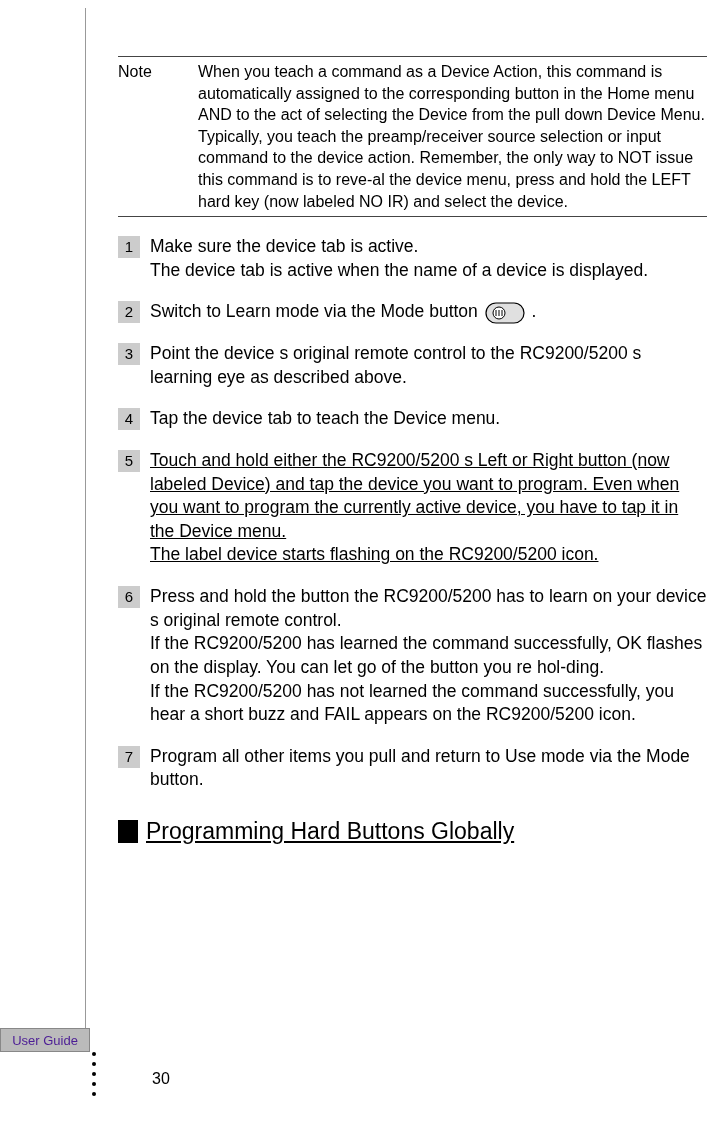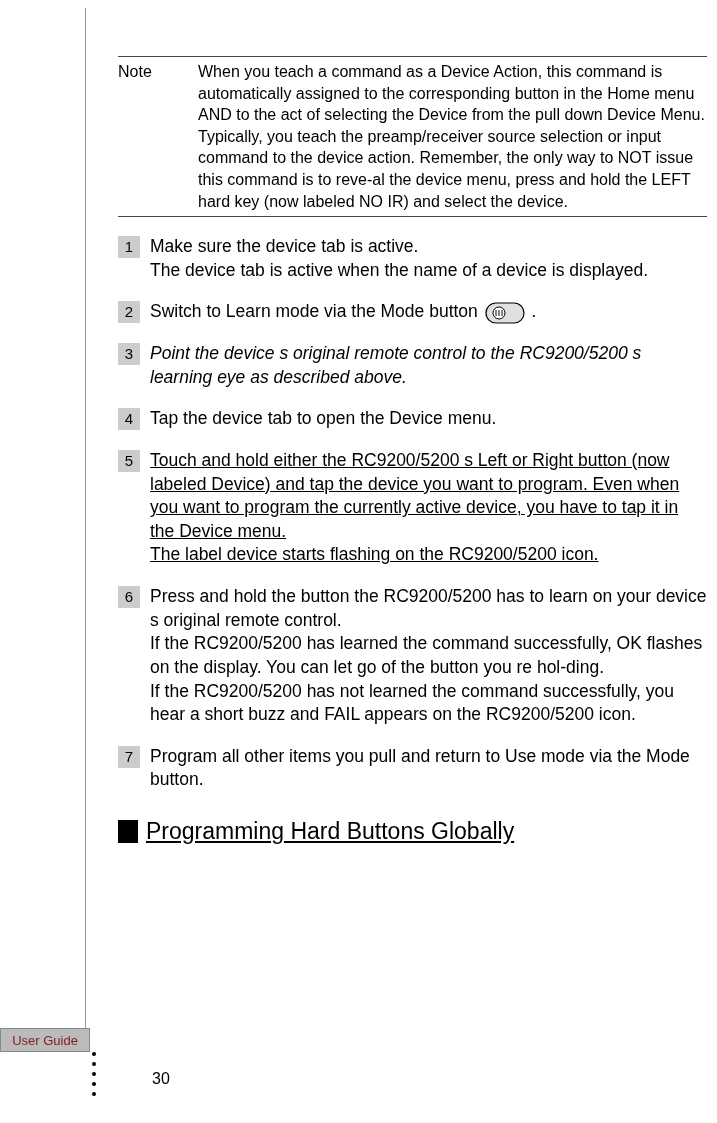--- a/index.html
+++ b/index.html
@@ -173,7 +173,7 @@
 
       <div class="step">
         <div class="step-num">3</div>
-        <div class="step-body" style="white-space:pre-line;font-style:italic;">Point the device s original remote control to the RC9200/5200 s learning eye as described above.</div>
+        <div class="step-body" style="white-space:pre-line;">Point the device s original remote control to the RC9200/5200 s learning eye as described above.</div>
       </div>
 
       <div class="step">

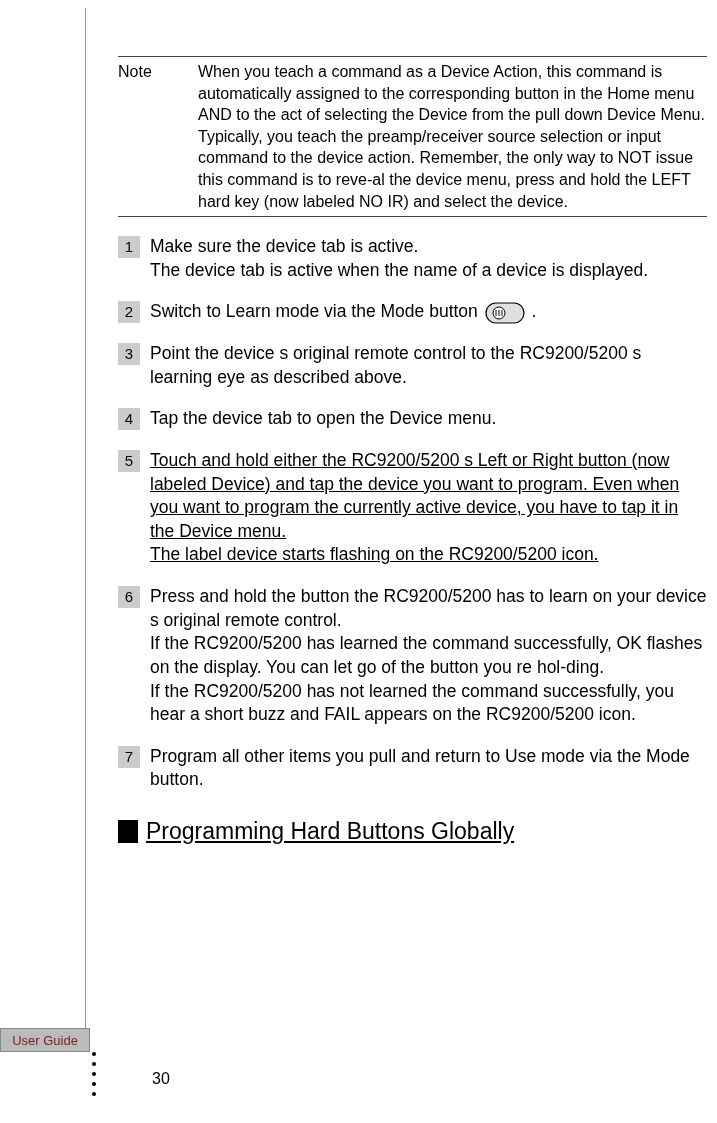--- a/index.html
+++ b/index.html
@@ -178,7 +178,7 @@
 
       <div class="step">
         <div class="step-num">4</div>
-        <div class="step-body" style="white-space:pre-line;">Tap the device tab to open the Device menu.</div>
+        <div class="step-body" style="white-space:pre-line;">Tap the device tab to teach the Device menu.</div>
       </div>
 
       <div class="step">

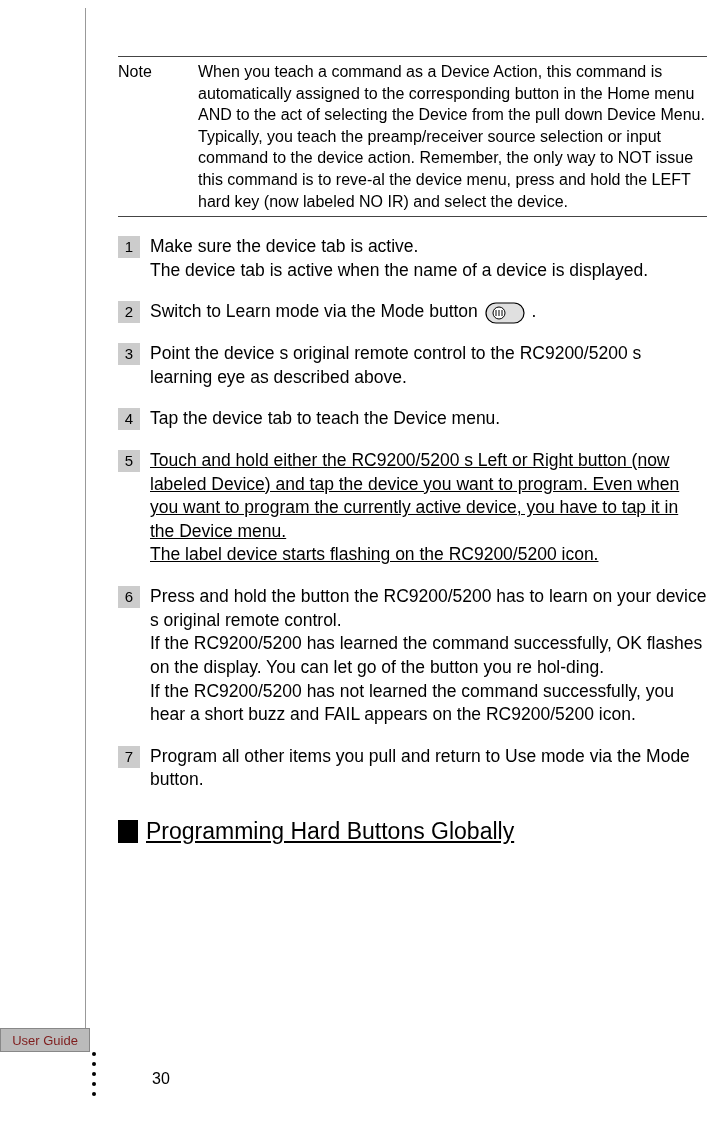--- a/index.html
+++ b/index.html
@@ -110,7 +110,7 @@
       align-items: center;
       justify-content: center;
       font-size: 13px;
-      color: #7f1d1d;
+      color: #4c1d95;
     }
     .footer-dots {
       position: absolute;

